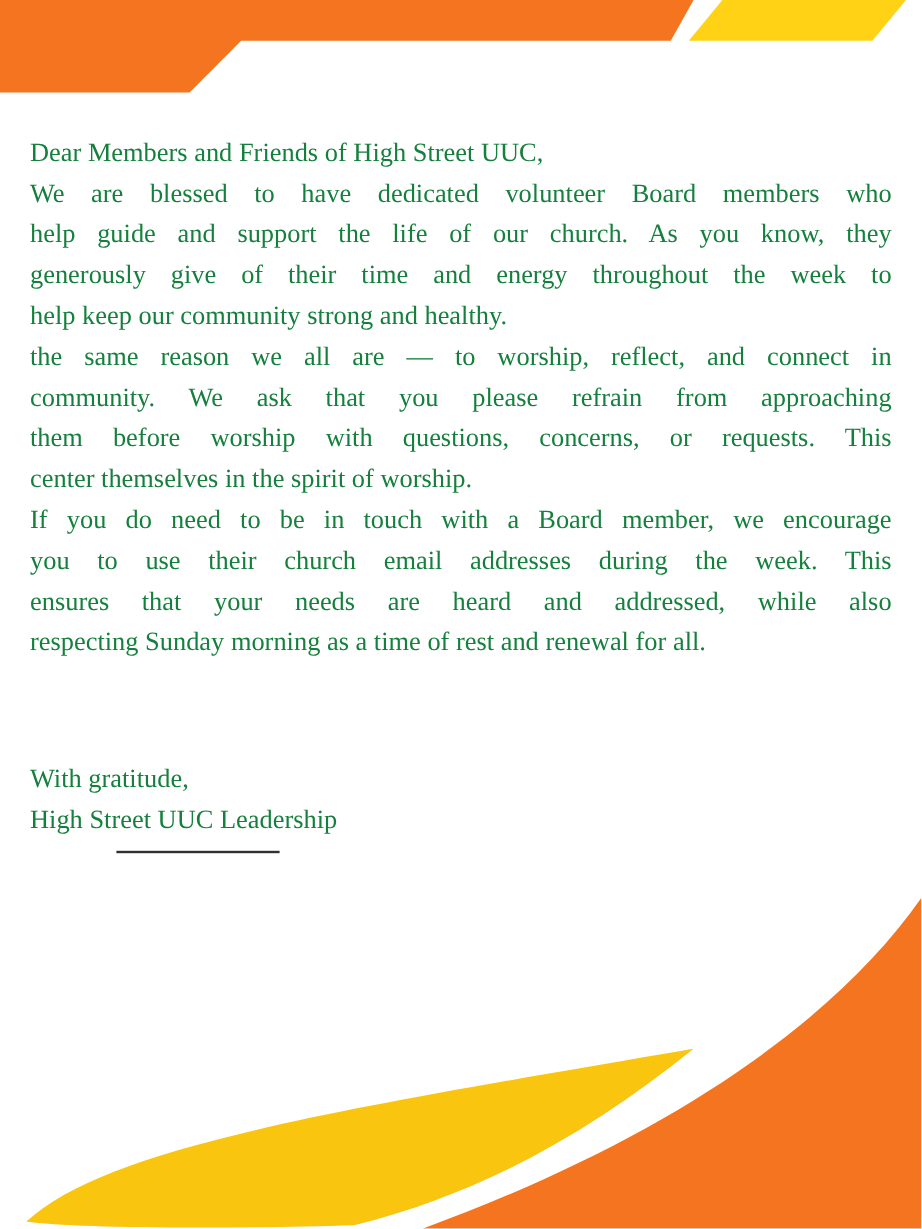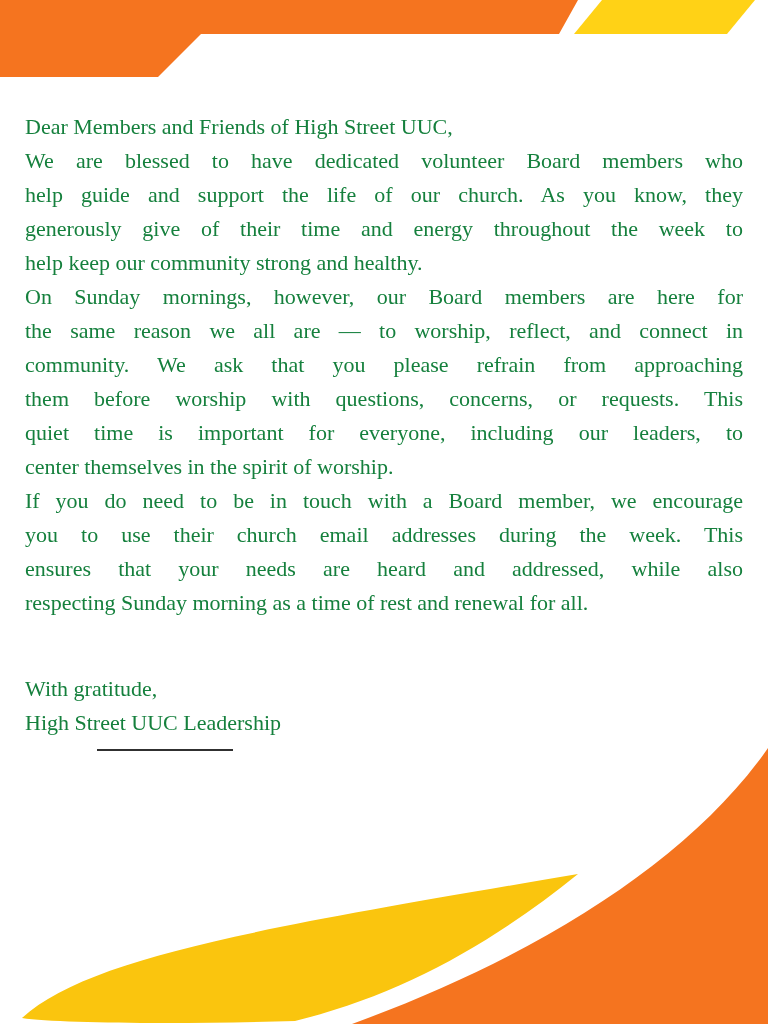--- a/index.html
+++ b/index.html
@@ -71,7 +71,6 @@
           <div class="line last">help keep our community strong and healthy.</div>
         </div>
         <div class="para gap">
-          <div class="line">On Sunday mornings, however, our Board members are here for</div>
           <div class="line">the same reason we all are — to worship, reflect, and connect in</div>
           <div class="line">community. We ask that you please refrain from approaching</div>
           <div class="line">them before worship with questions, concerns, or requests. This</div>

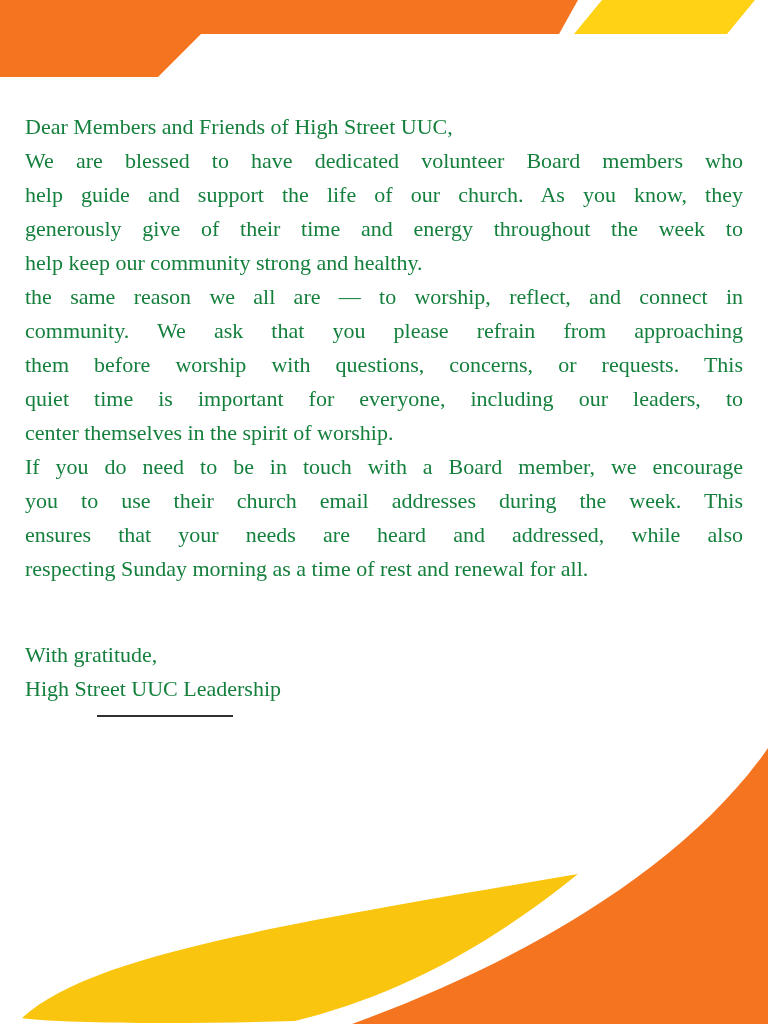--- a/index.html
+++ b/index.html
@@ -74,7 +74,6 @@
           <div class="line">the same reason we all are — to worship, reflect, and connect in</div>
           <div class="line">community. We ask that you please refrain from approaching</div>
           <div class="line">them before worship with questions, concerns, or requests. This</div>
-          <div class="line">quiet time is important for everyone, including our leaders, to</div>
           <div class="line last">center themselves in the spirit of worship.</div>
         </div>
         <div class="para gap">

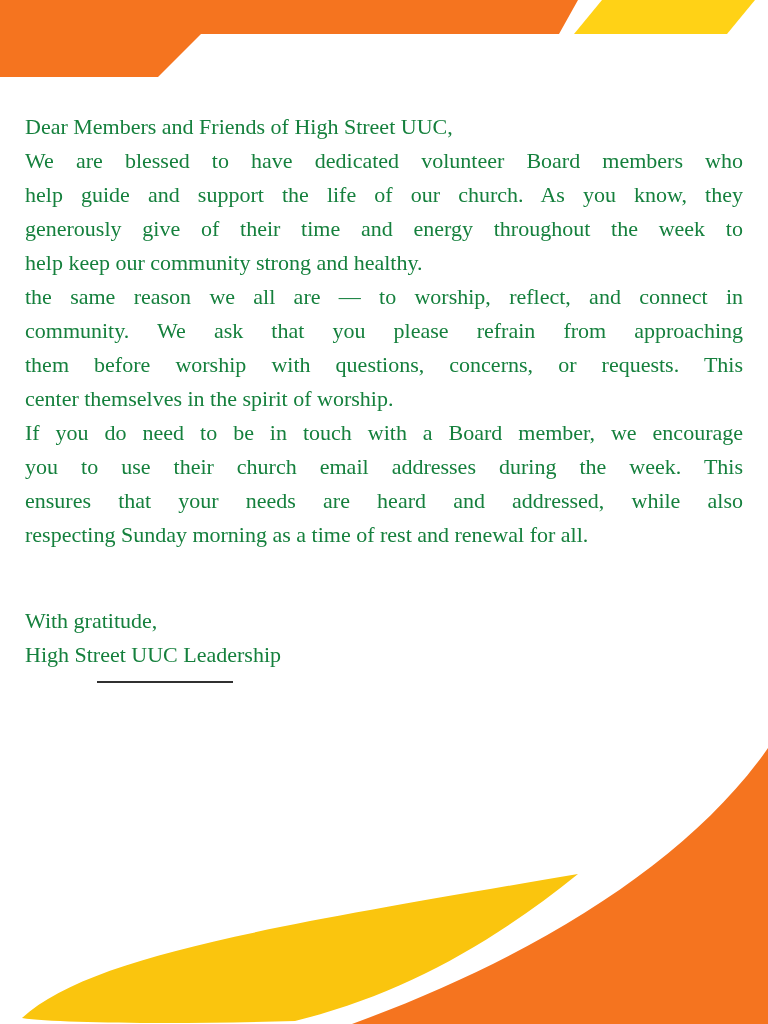--- a/index.html
+++ b/index.html
@@ -37,7 +37,7 @@
   .line.last {
     text-align-last: left;
   }
-  .signature { margin-top: 52px; }
+  .signature { margin-top: 80px; }
   .sig-line { text-align: left; }
   .sig-rule {
     width: 136px;

